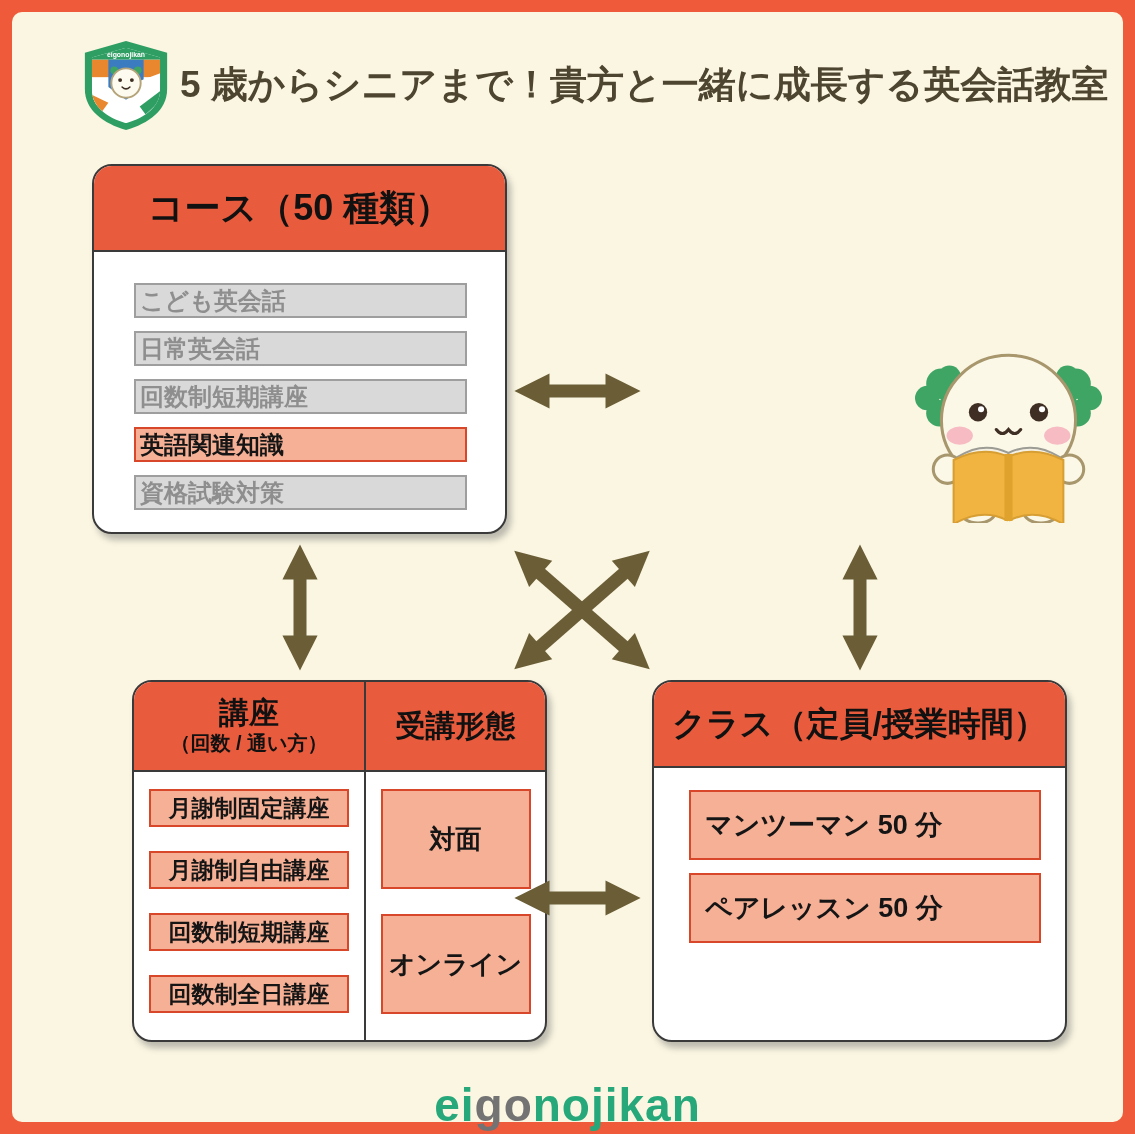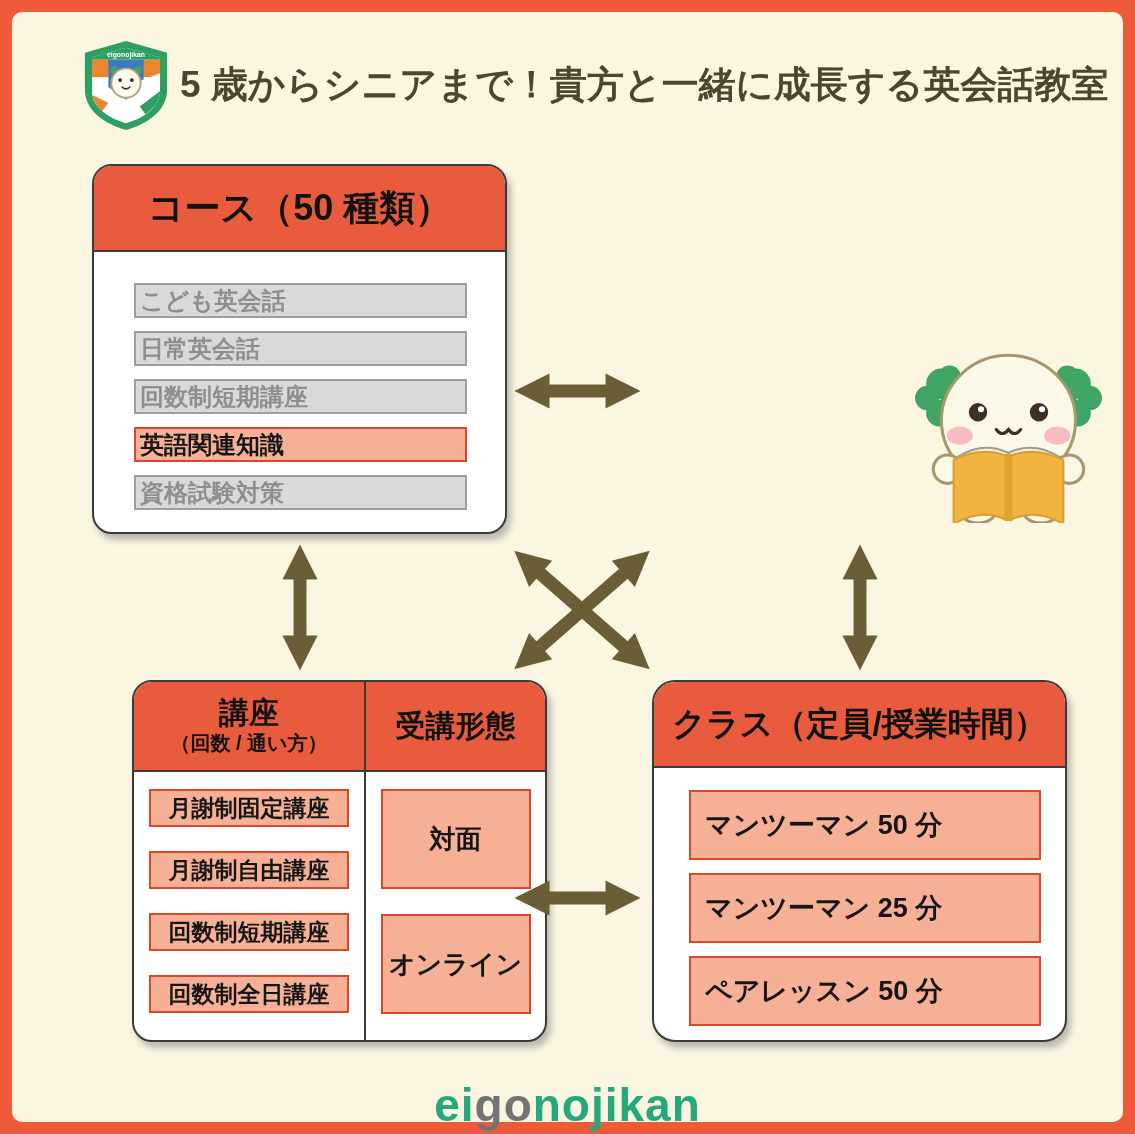--- a/index.html
+++ b/index.html
@@ -18,7 +18,7 @@
   .p-courses{left:80px;top:152px;width:415px;height:370px;}
   .p-levels{left:640px;top:152px;width:415px;height:370px;}
   .p-lectures{left:80px;top:668px;width:415px;height:362px;margin-left:40px;}
-  .p-classes{left:640px;top:668px;width:415px;height:362px;border-radius:23px;}
+  .p-classes{left:640px;top:668px;width:415px;height:362px;}
   .panel-header{background:#E85C3D;border-bottom:2px solid #3A3A3A;display:flex;align-items:center;justify-content:center;
     font-weight:bold;color:#111;}
   .ph-top{height:84px;font-size:36px;}

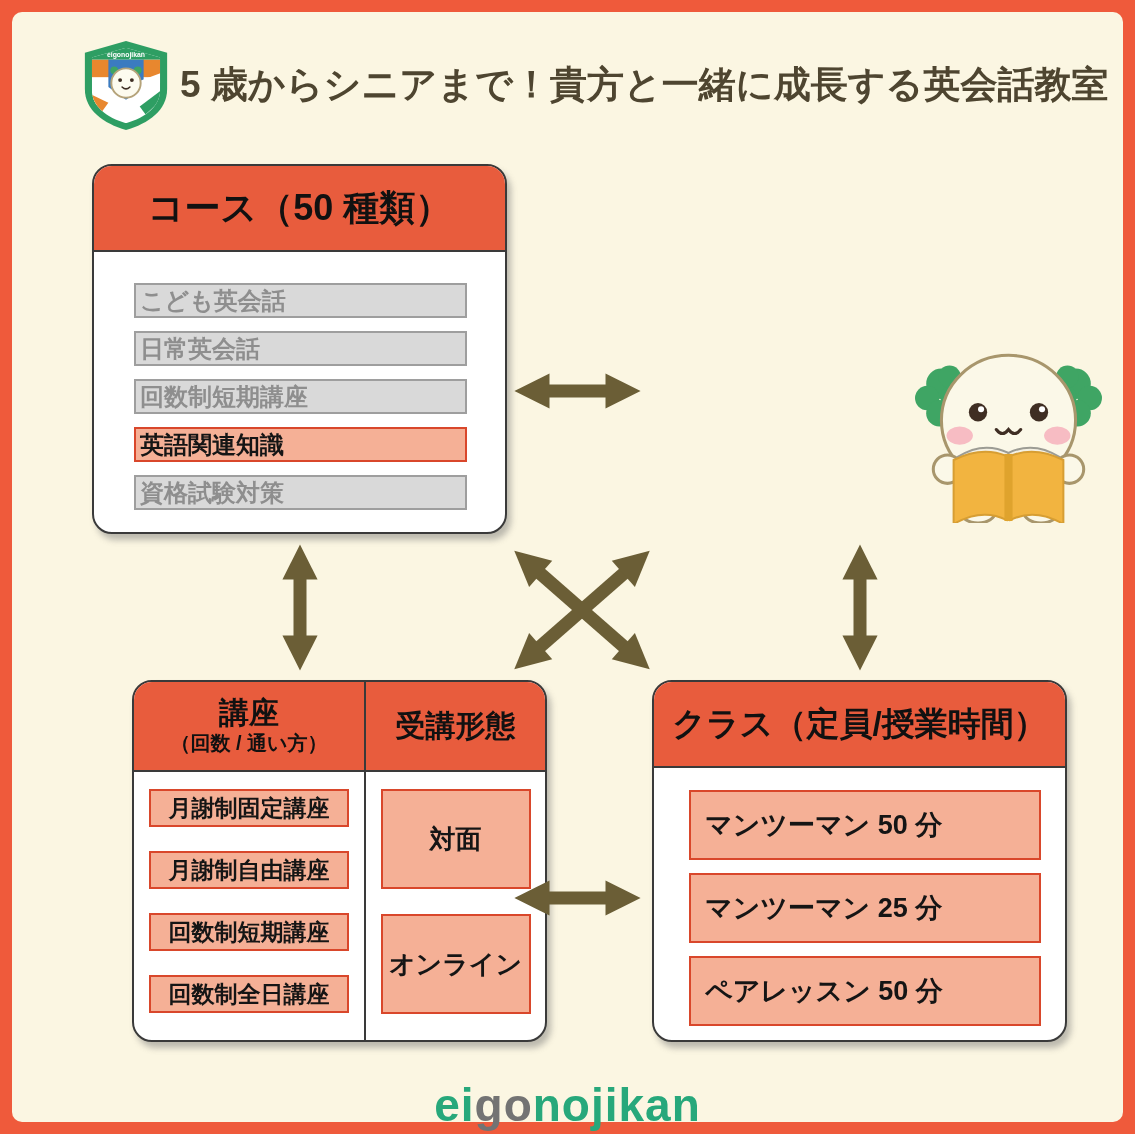--- a/index.html
+++ b/index.html
@@ -127,7 +127,6 @@
       <div class="panel-header ph-classes">クラス（定員/授業時間）</div>
       <div class="class-items">
         <div class="class-item">マンツーマン 50 分</div>
-        <div class="class-item">マンツーマン 25 分</div>
         <div class="class-item">ペアレッスン 50 分</div>
       </div>
     </div>

